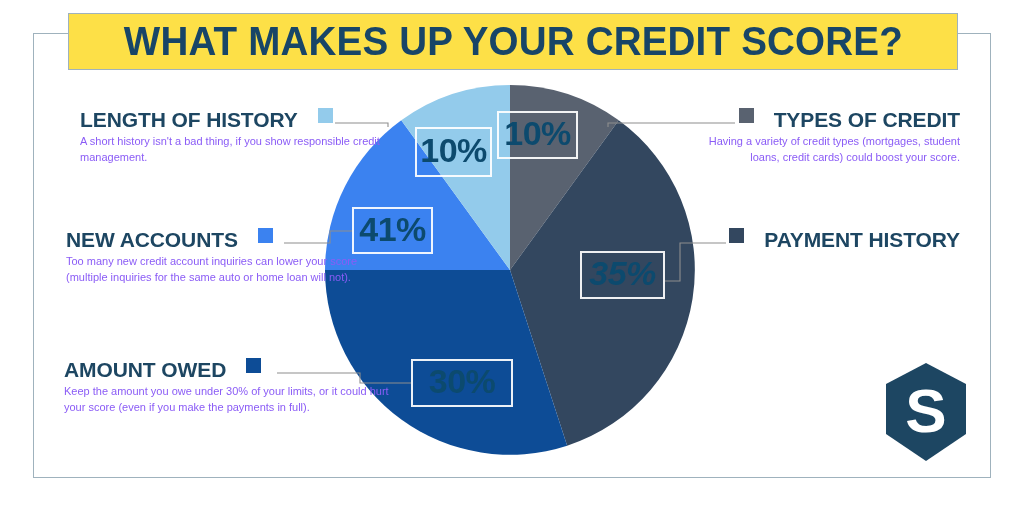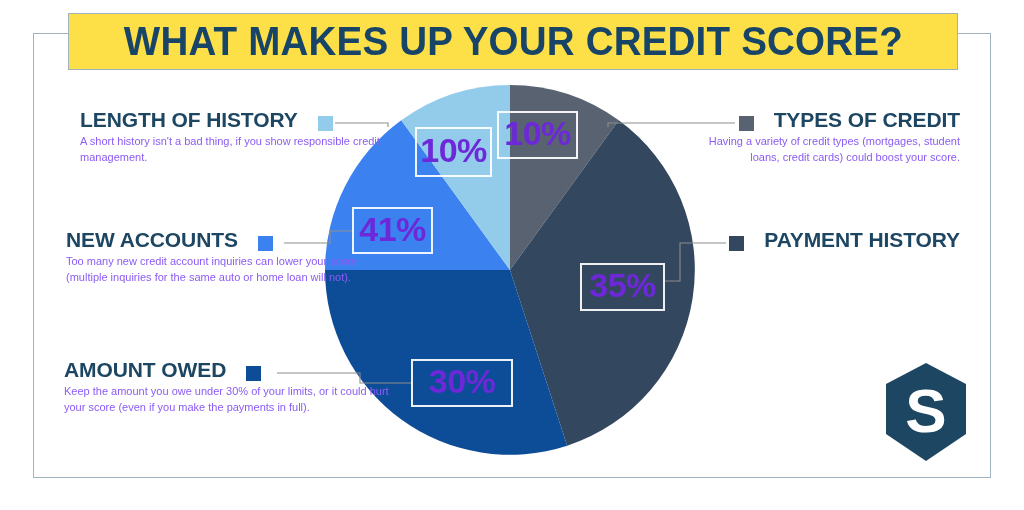--- a/index.html
+++ b/index.html
@@ -101,7 +101,7 @@
   }
   .legend-head {
     display: flex;
-    align-items: flex-end;
+    align-items: flex-start;
     gap: 20px;
     margin-bottom: 3px;
   }

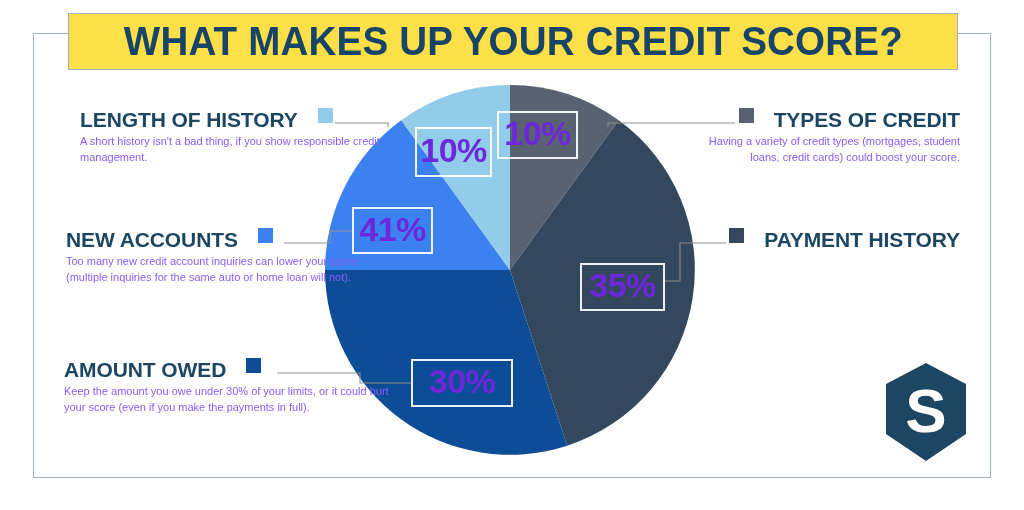--- a/index.html
+++ b/index.html
@@ -67,7 +67,7 @@
   .pct-box {
     position: absolute;
     border: 2px solid rgba(255,255,255,0.92);
-    color: #6d28d9;
+    color: #0c4a6e;
     font-size: 34px;
     font-weight: bold;
     display: flex;

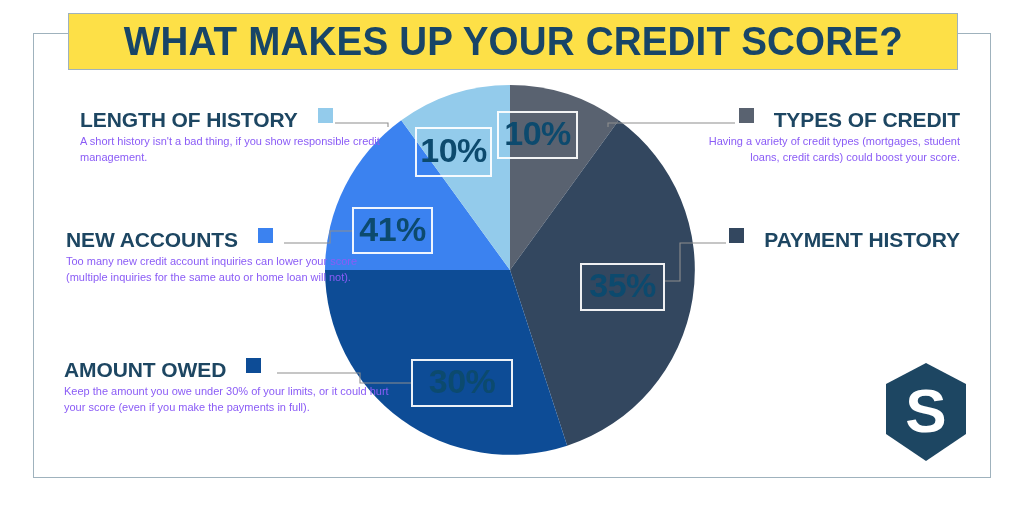--- a/index.html
+++ b/index.html
@@ -80,7 +80,7 @@
     padding-bottom: 4px;
   }
   #pct-types   { left: 497px; top: 111px;  width: 81px;  height: 48px; }
-  #pct-payment { left: 580px; top: 263px;  width: 85px;  height: 48px; }
+  #pct-payment { left: 580px; top: 251px;  width: 85px;  height: 48px; font-style: italic; }
   #pct-amount  { left: 411px; top: 359px;  width: 102px;  height: 48px; }
   #pct-new     { left: 352px; top: 207px;  width: 81px;  height: 47px; }
   #pct-length  { left: 415px; top: 127px;  width: 77px;  height: 50px; }

